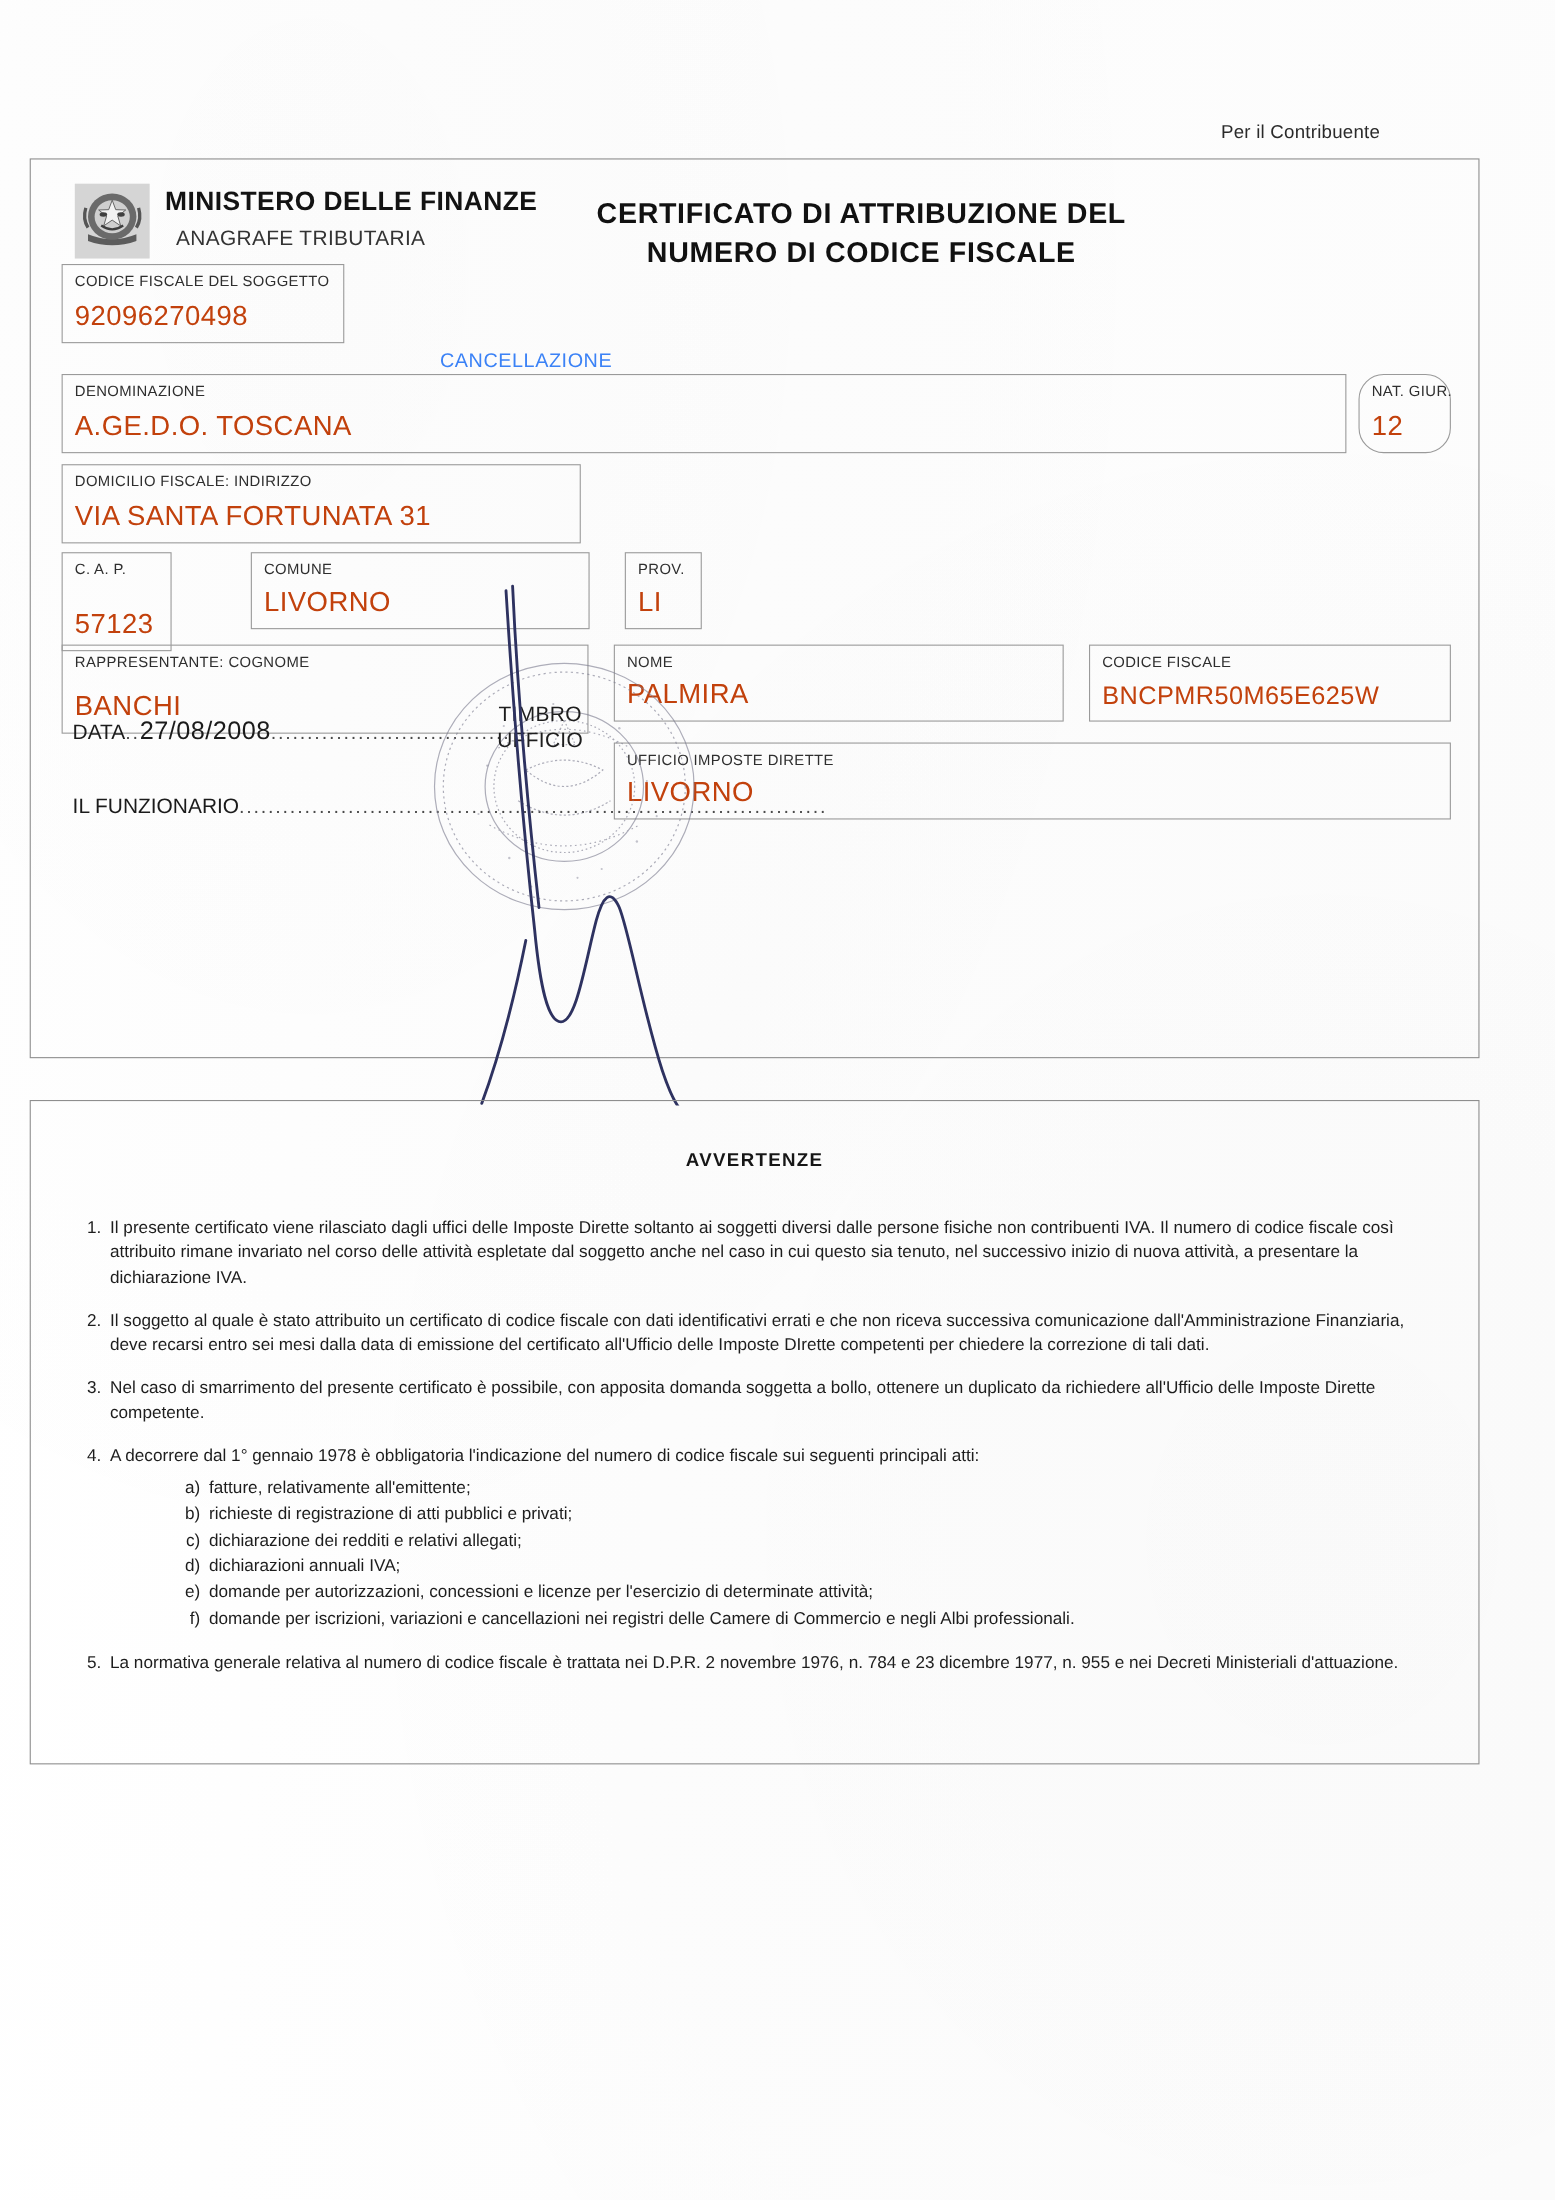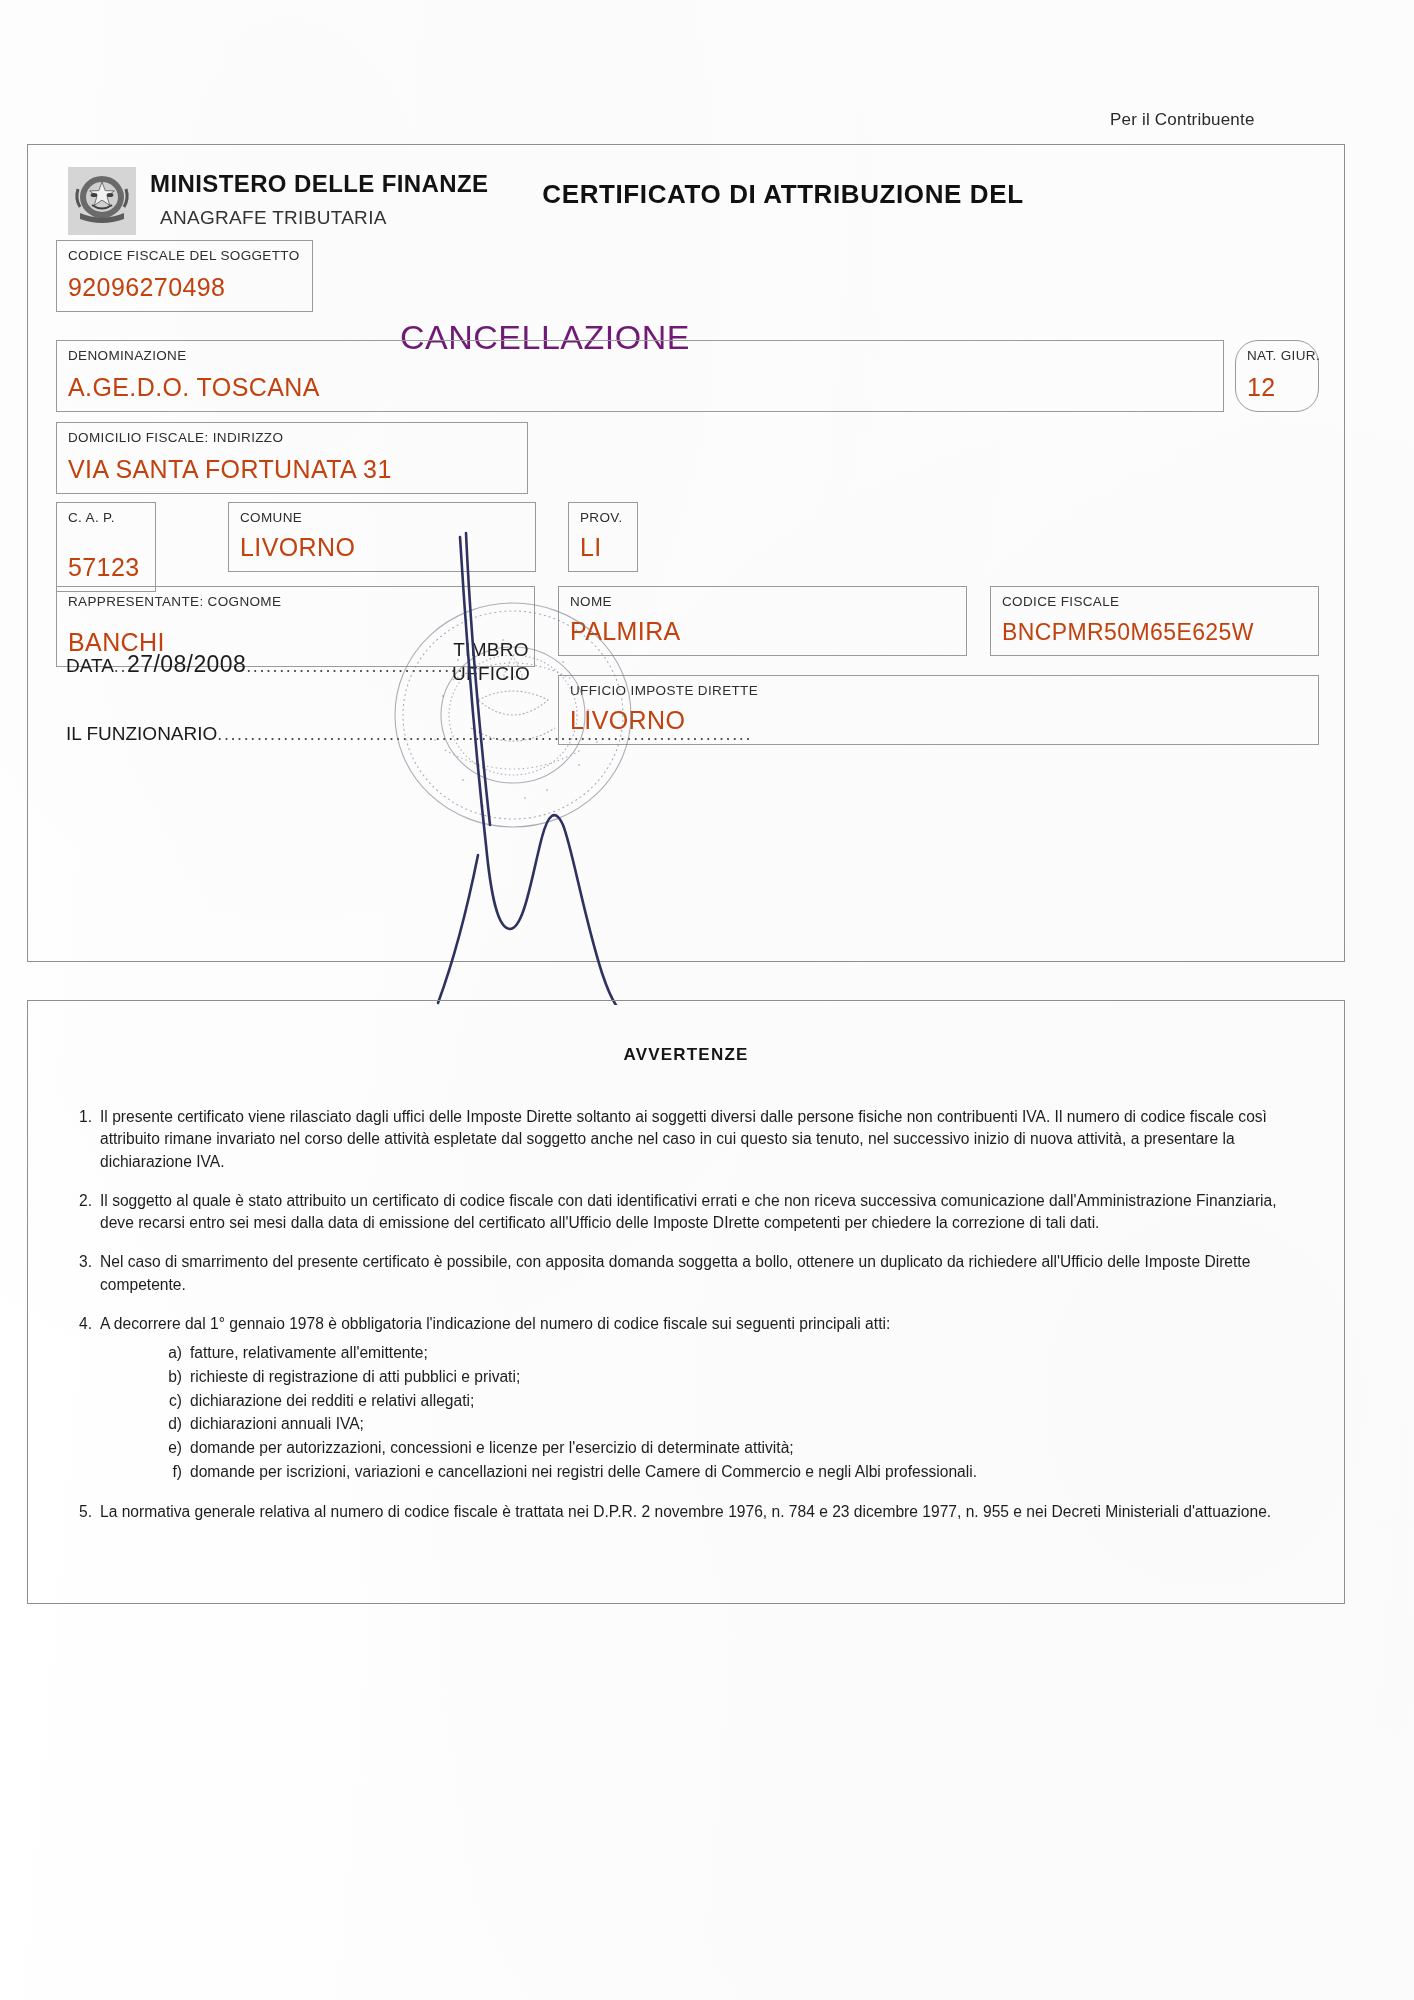--- a/index.html
+++ b/index.html
@@ -300,6 +300,7 @@
 
     <div id="cert-title">
       <div>CERTIFICATO DI ATTRIBUZIONE DEL</div>
+      <div>NUMERO DI CODICE FISCALE</div>
     </div>
 
     <div class="fbox" style="left:28px; top:95px; width:257px; height:72px;">

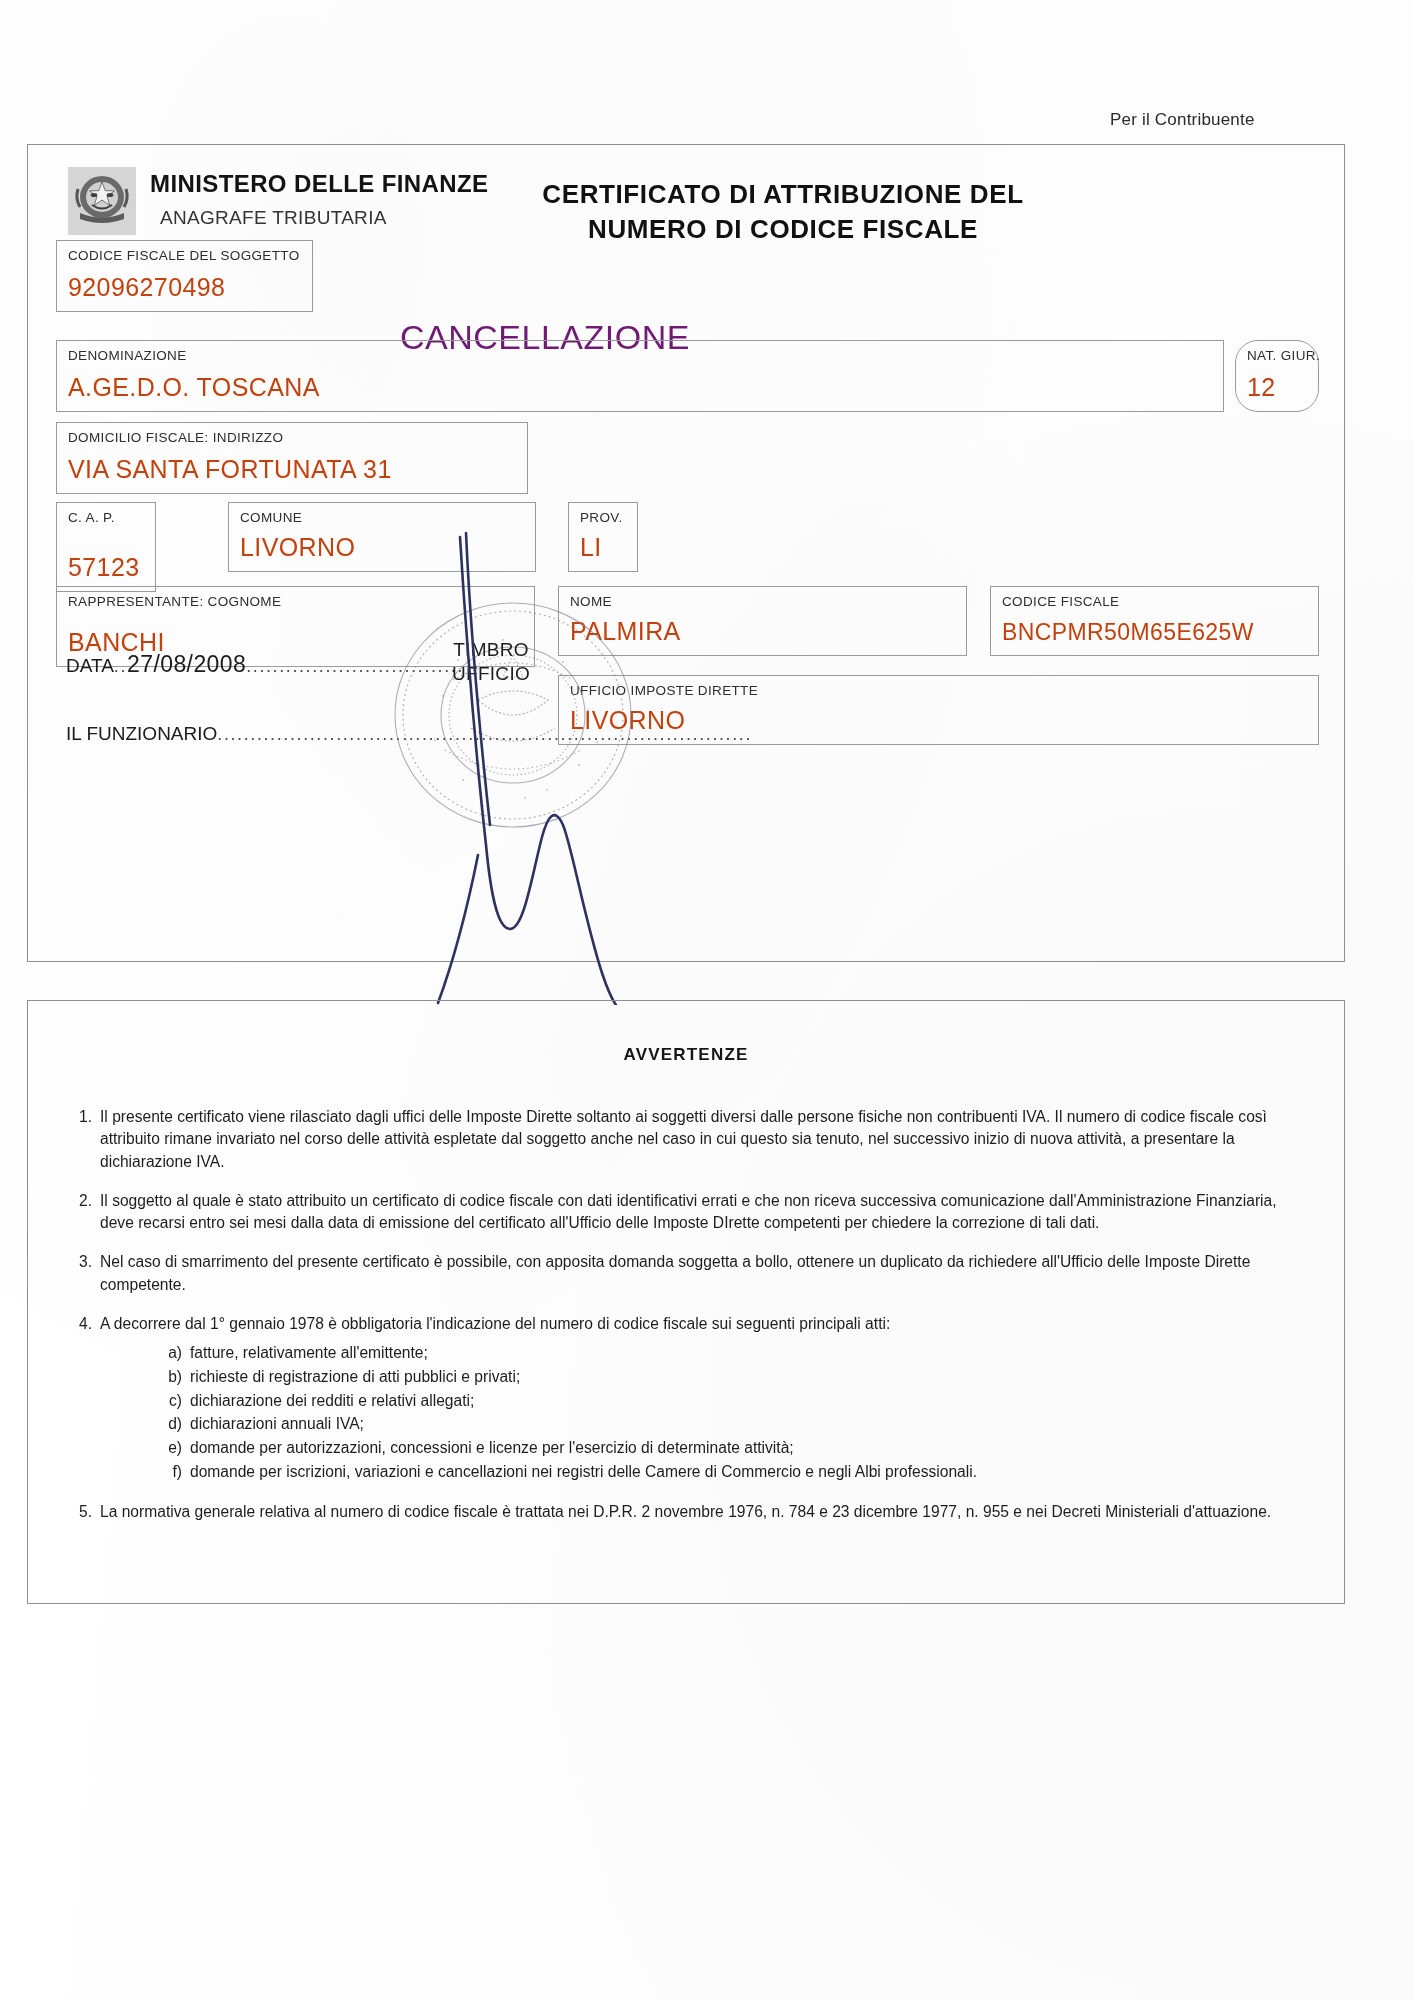--- a/index.html
+++ b/index.html
@@ -134,9 +134,9 @@
     position: absolute;
     left: 372px;
     top: 173px;
-    font-size: 34px;
+    font-size: 18px;
     letter-spacing: 0.5px;
-    color: #701a75;
+    color: #3b82f6;
     white-space: nowrap;
   }
 

